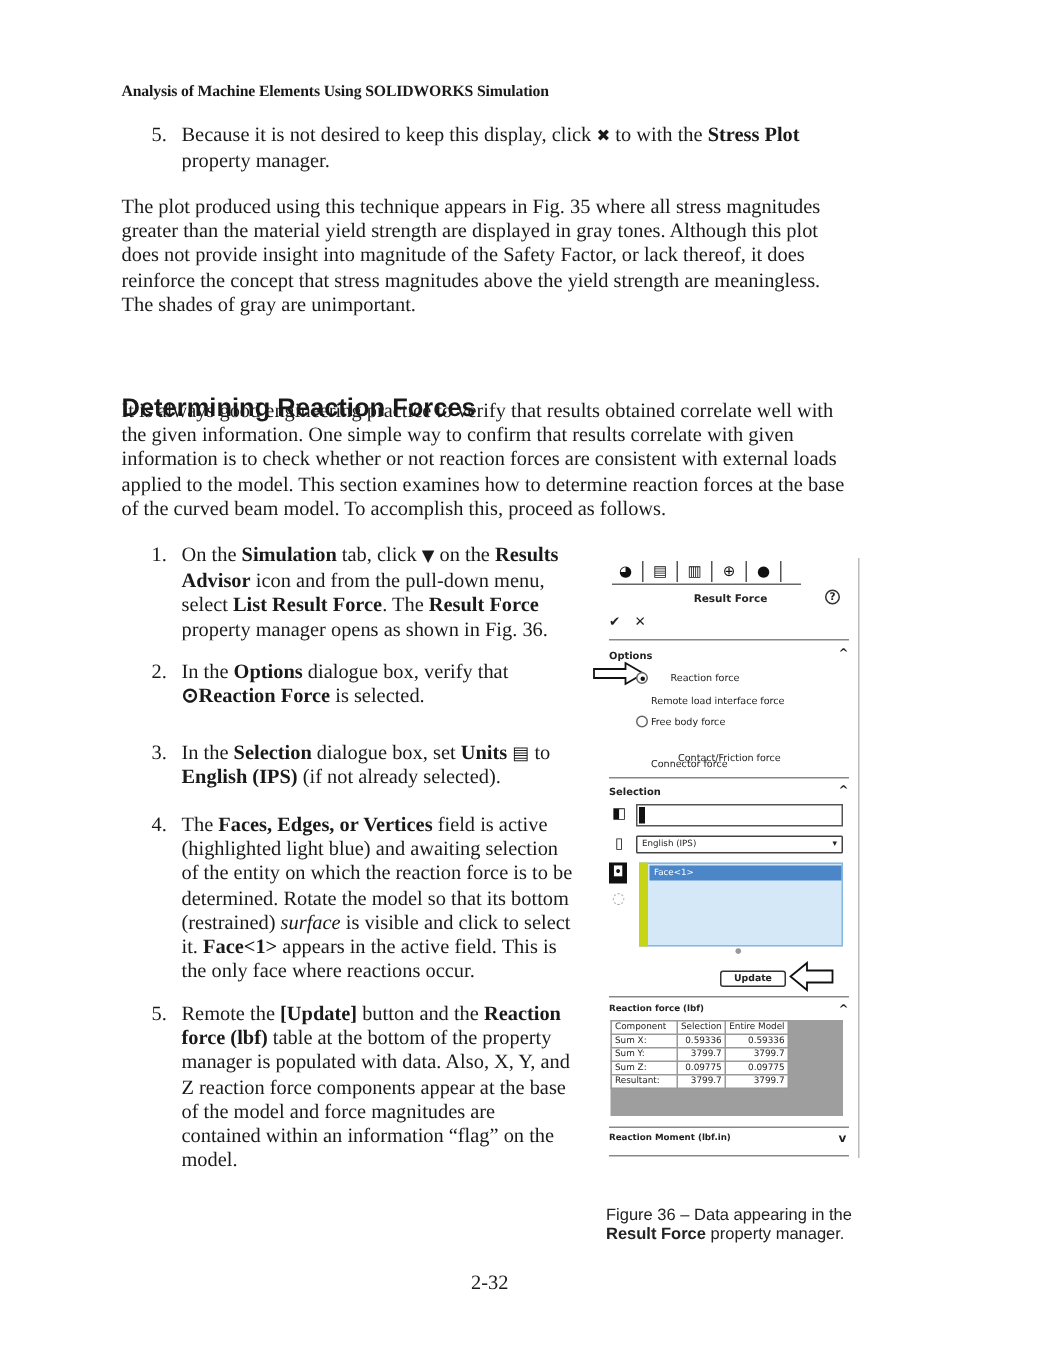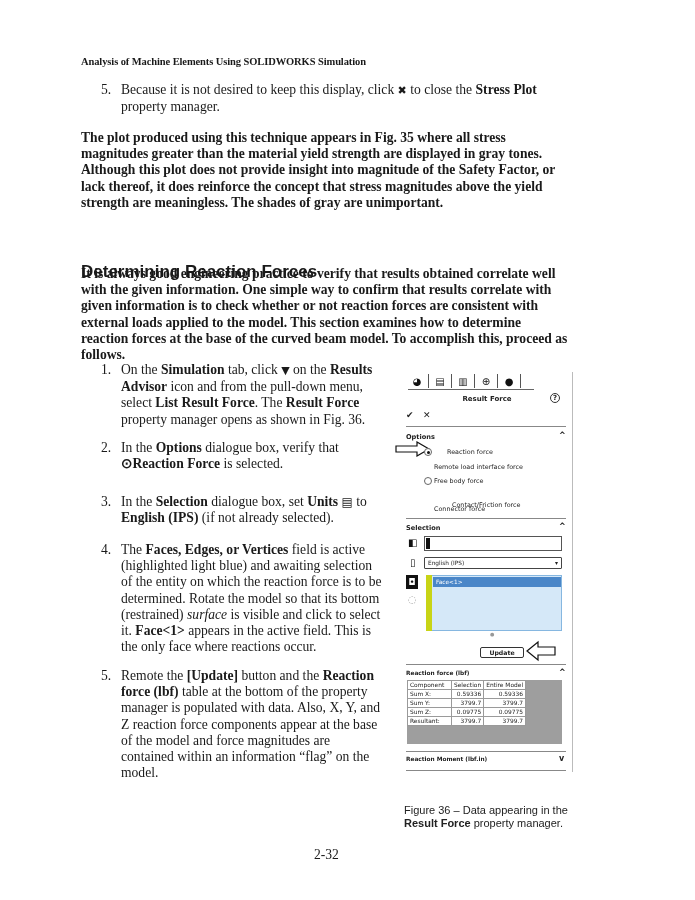--- a/index.html
+++ b/index.html
@@ -71,7 +71,7 @@
 <div class="step" style="left:101px; top:82px; width:470px;">
   <span class="num">5.</span>
   <div class="body">
-    <span>Because it is not desired to keep this display, click </span><span style="font-family:'DejaVu Sans',sans-serif;font-size:11px;">✖</span><span> to close the </span><b>Stress Plot</b><br>
+    <span>Because it is not desired to keep this display, click </span><span style="font-family:'DejaVu Sans',sans-serif;font-size:11px;">✖</span><span> to with the </span><b>Stress Plot</b><br>
     <span>property manager.</span>
   </div>
 </div>

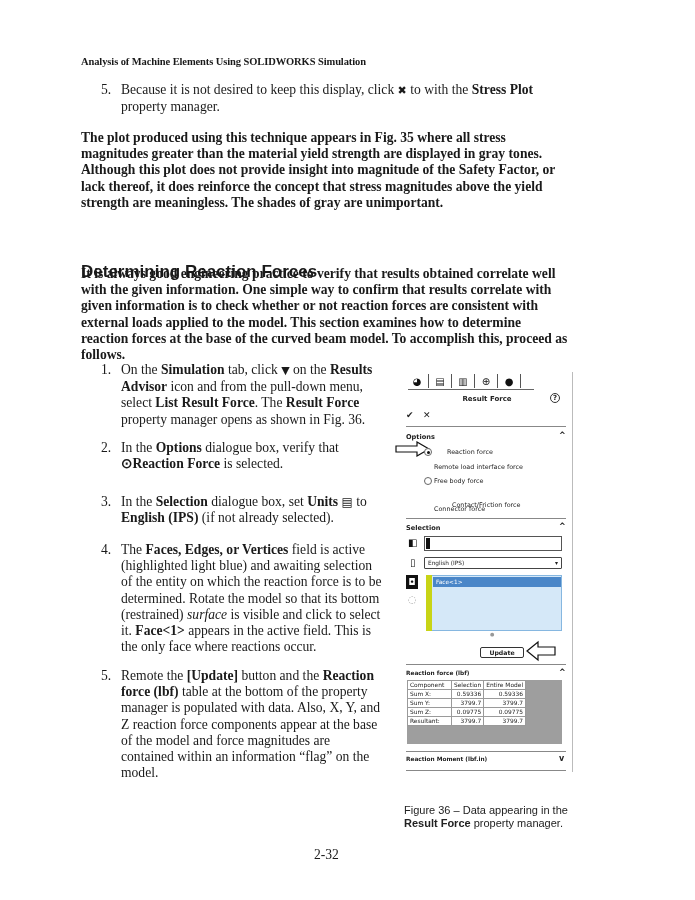--- a/index.html
+++ b/index.html
@@ -14,7 +14,7 @@
   b { font-weight: bold; }
   i { font-style: italic; }
 
-  .para { position: absolute; left: 81px; width: 490px; font-size: 13.6px; line-height: 16.2px; font-weight: bold; }
+  .para { position: absolute; left: 81px; width: 490px; font-size: 13.6px; line-height: 16.2px; }
 
   .heading { position: absolute; left: 81px; top: 237px; font-family: "Liberation Sans", sans-serif; font-weight: bold; font-size: 17px; margin-top: 25px; }
 

